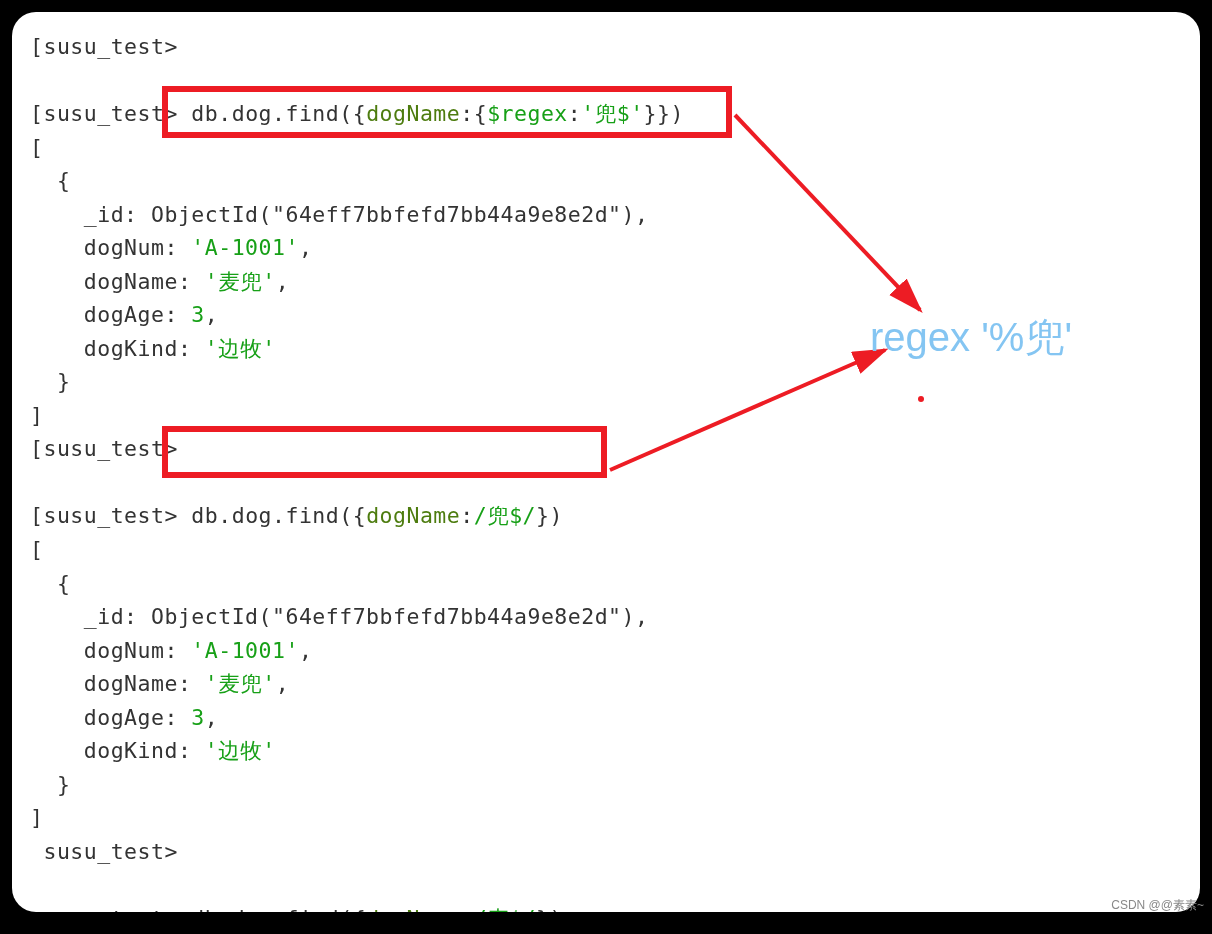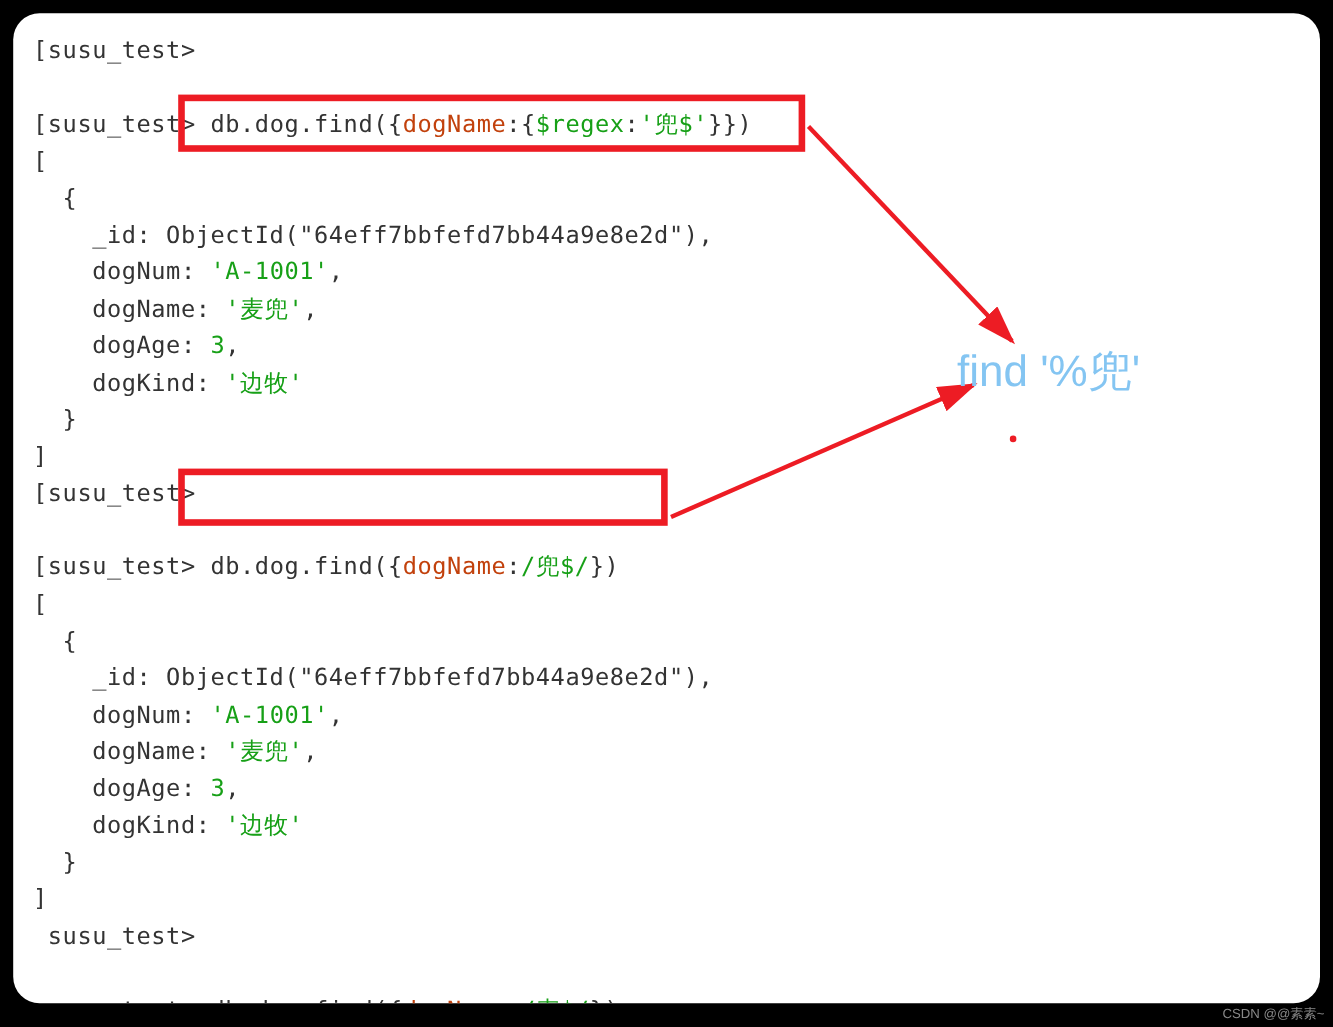--- a/index.html
+++ b/index.html
@@ -29,7 +29,7 @@
     letter-spacing: 0.5px;
   }
   .prompt { color: #333; margin-top: 18px; }
-  .field { color: #c2410c; text-align: center; }
+  .field { color: #4d7c0f; text-align: center; }
   .var { color: #17a017; margin-top: 29px; }
   .num { color: #17a017; }
   .str { color: #17a017; }

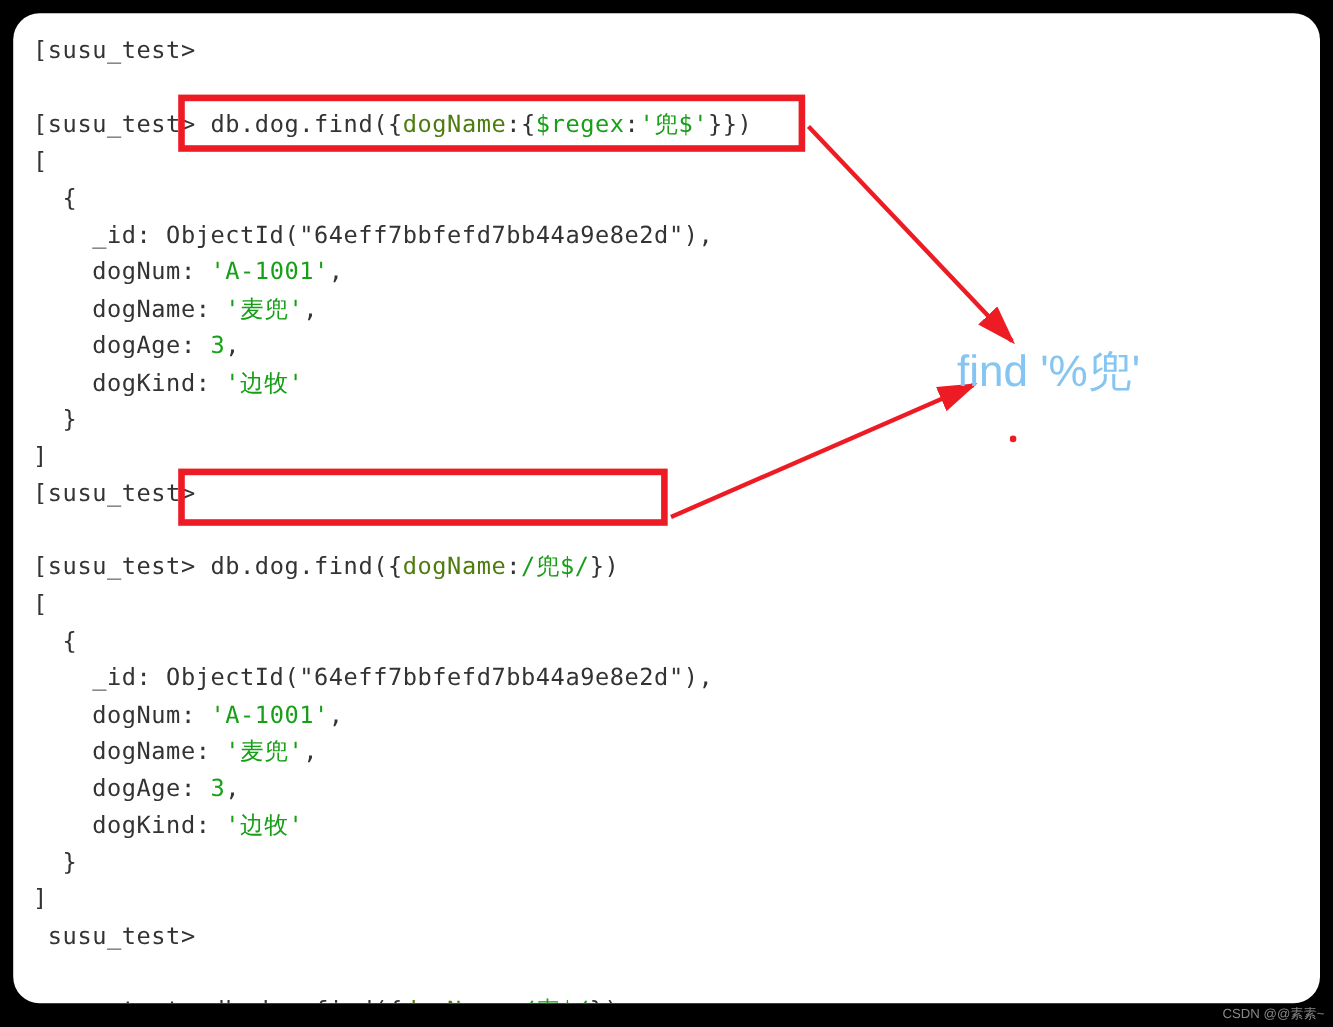--- a/index.html
+++ b/index.html
@@ -133,7 +133,7 @@
   <line x1="5" y1="130" x2="280" y2="10" stroke="#ed1c24" stroke-width="4" marker-end="url(#ah2)"></line>
 </svg>
 
-<div class="annotation">find '%兜'</div>
+<div class="annotation">regex '%兜'</div>
 <div class="dot"></div>
 
 <div class="watermark">CSDN @@素素~</div>

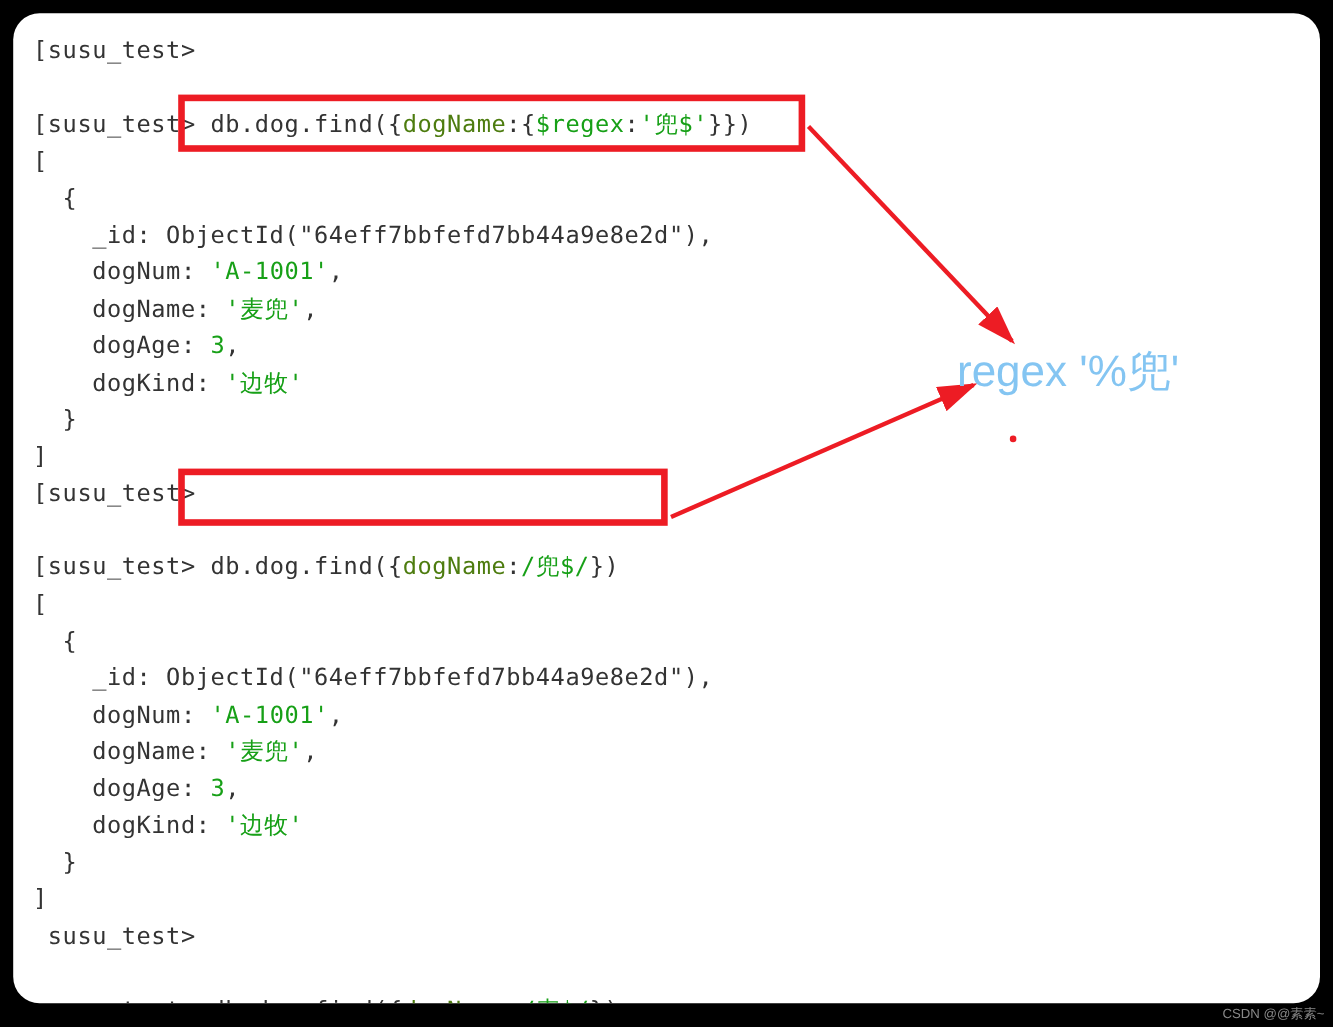--- a/index.html
+++ b/index.html
@@ -70,7 +70,7 @@
   .watermark {
     position: absolute;
     right: 8px;
-    bottom: 4px;
+    bottom: 20px;
     color: #888;
     font-size: 12px;
     font-family: Arial, sans-serif;

